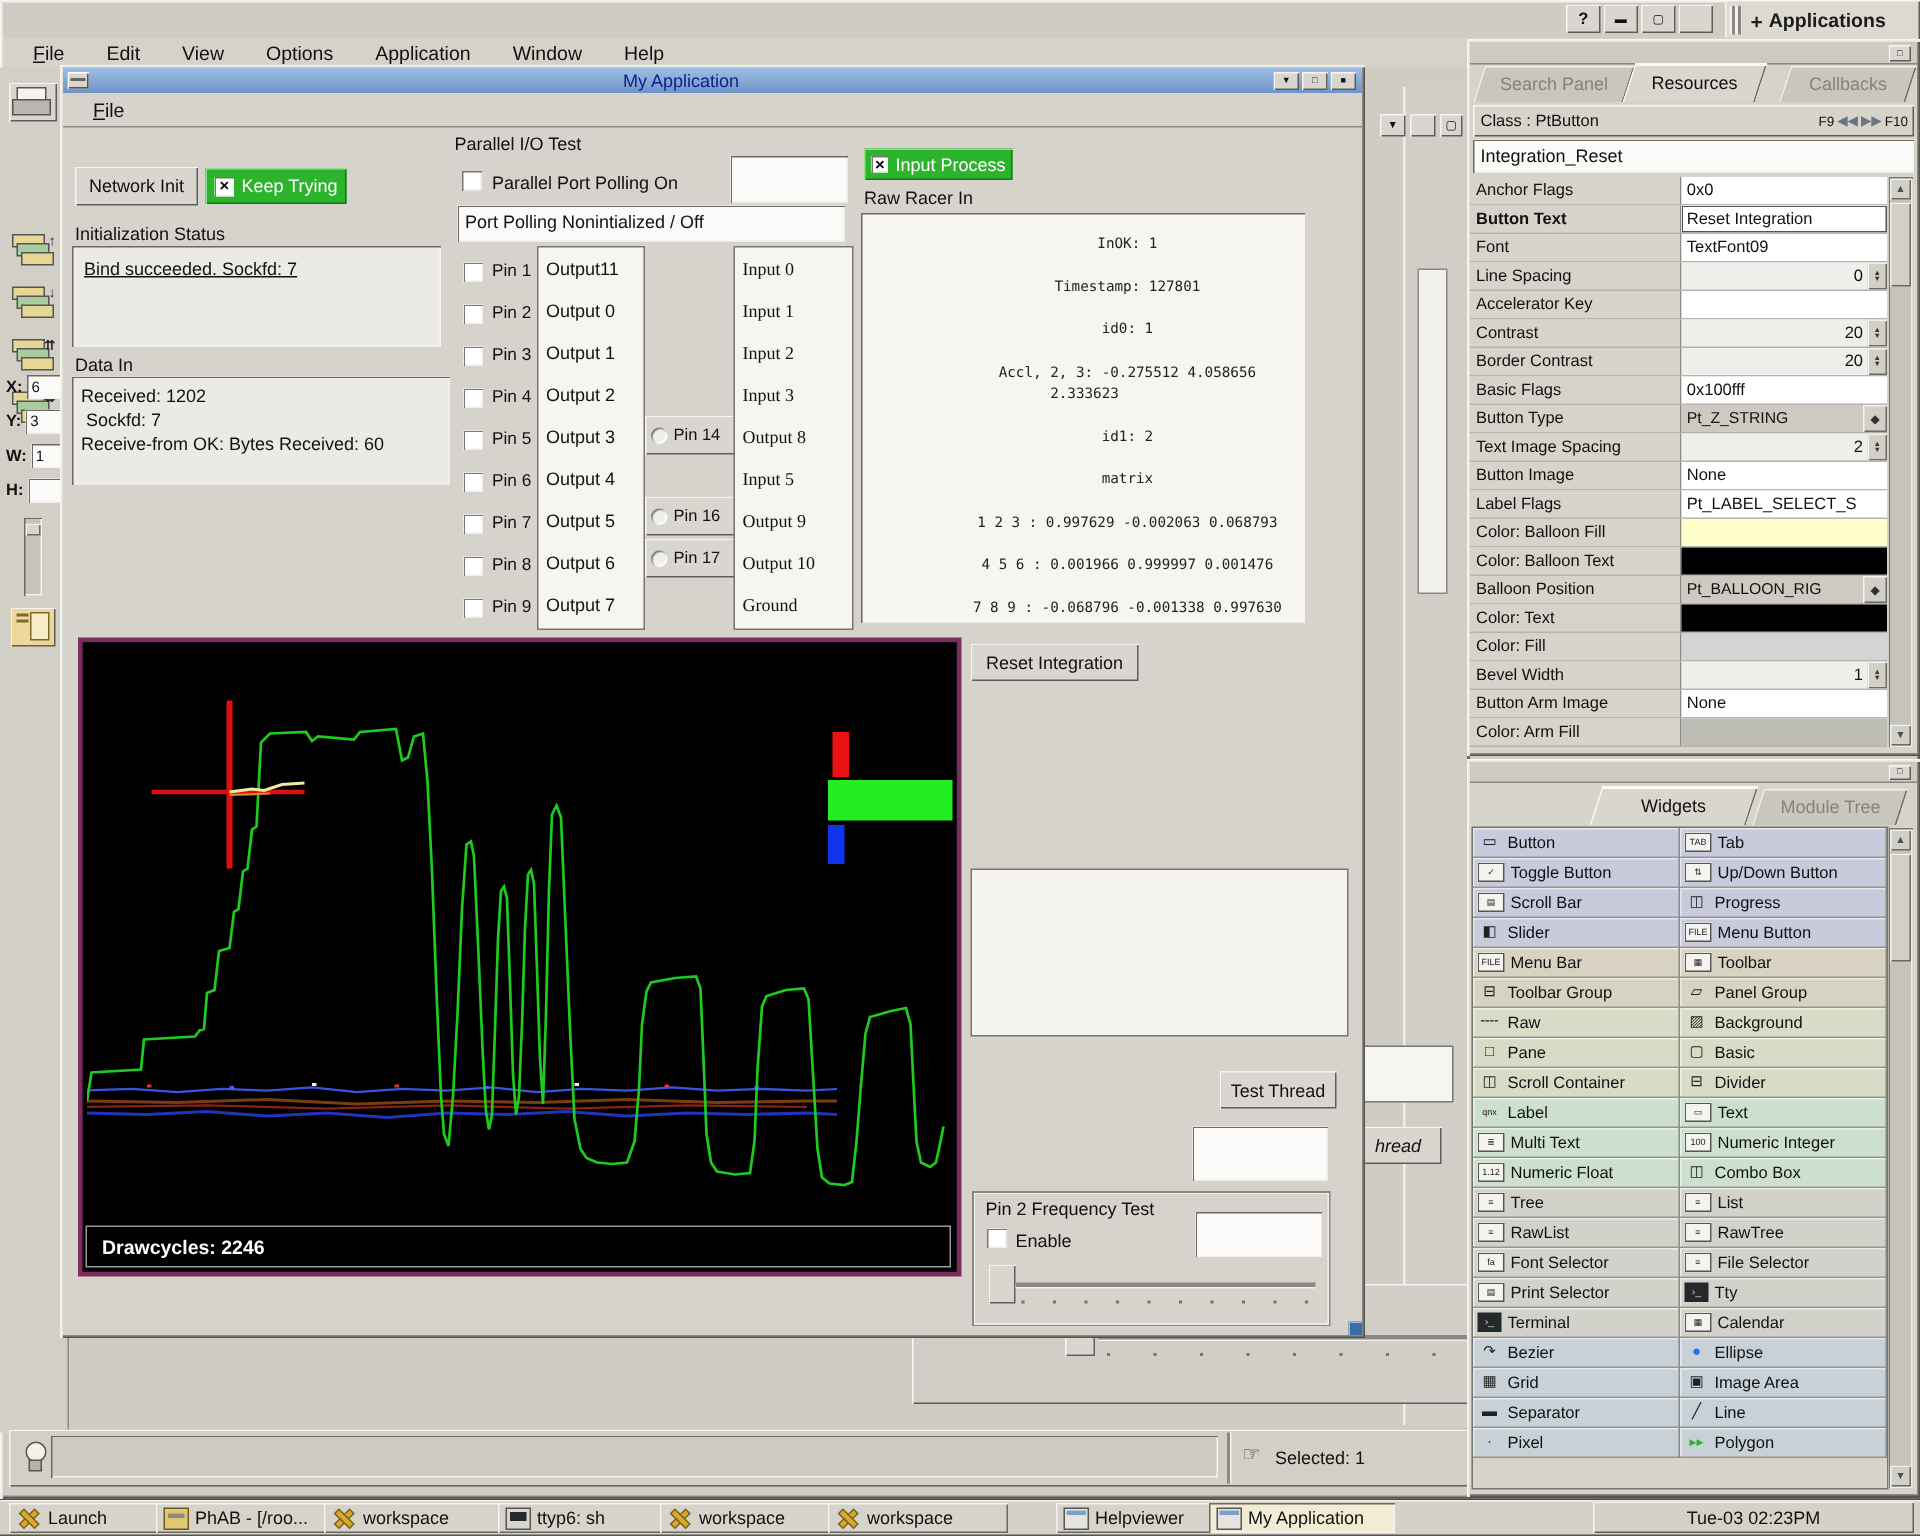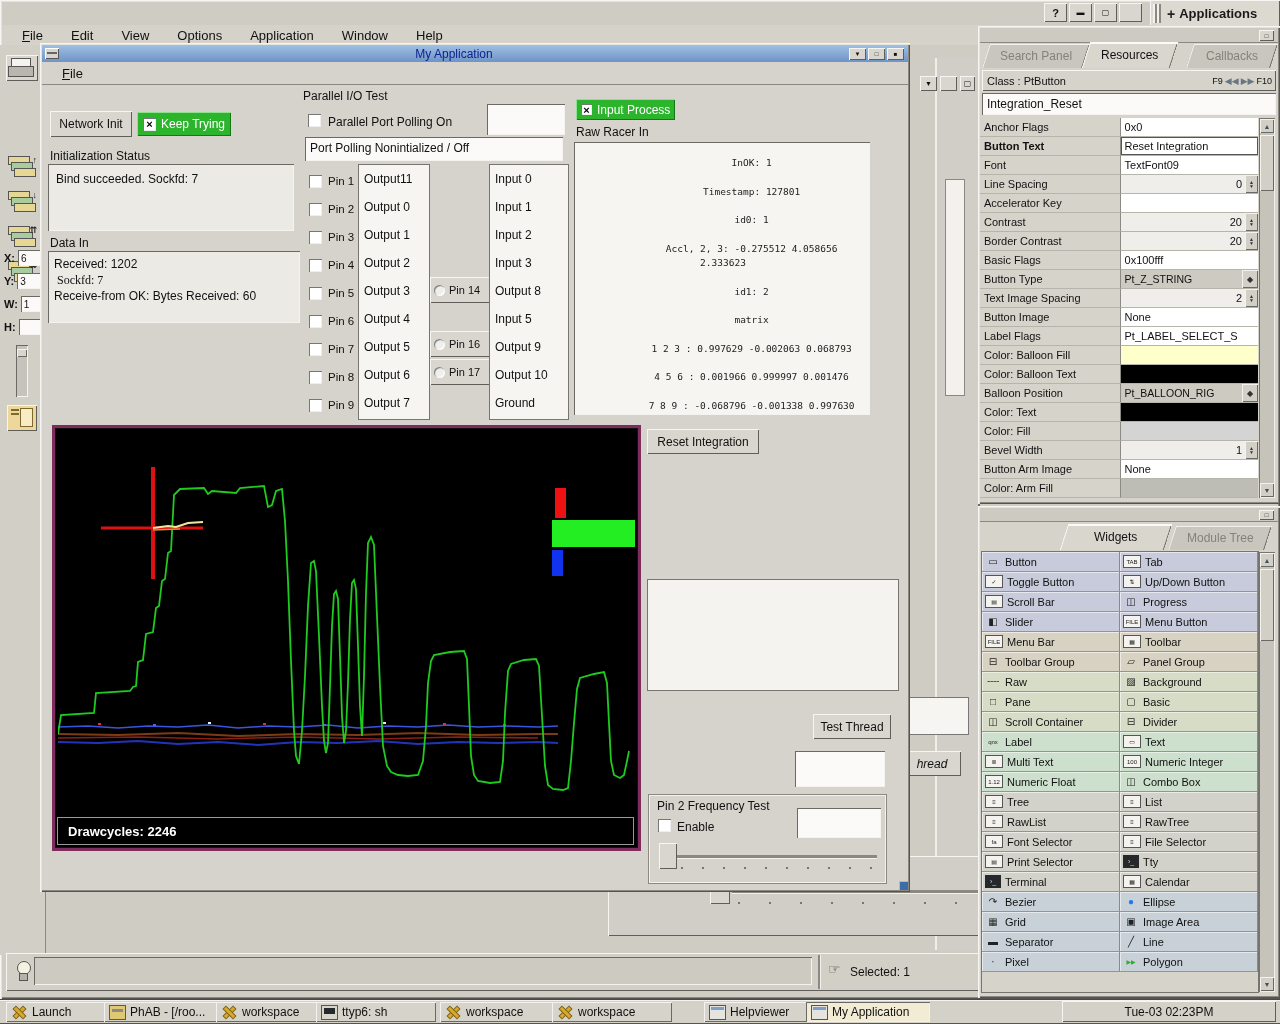--- a/index.html
+++ b/index.html
@@ -218,7 +218,7 @@
     </div>
     <span class="lab abs" style="left:10px;top:106px;">Initialization Status</span>
     <div class="abs sunk" style="left:8px;top:121px;width:246px;height:67px;background:#eceae5;">
-      <span class="lab" style="position:absolute;left:8px;top:8px;">Bind succeeded. Sockfd: 7</span>
+      <span class="lab" style="position:absolute;left:8px;top:8px;text-decoration:underline;">Bind succeeded. Sockfd: 7</span>
     </div>
     <span class="lab abs" style="left:10px;top:193px;">Data In</span>
     <div class="abs sunk" id="data-in-area" style="left:8px;top:208px;width:246px;height:67px;background:#eceae5;padding:5px 0 0 6px;">

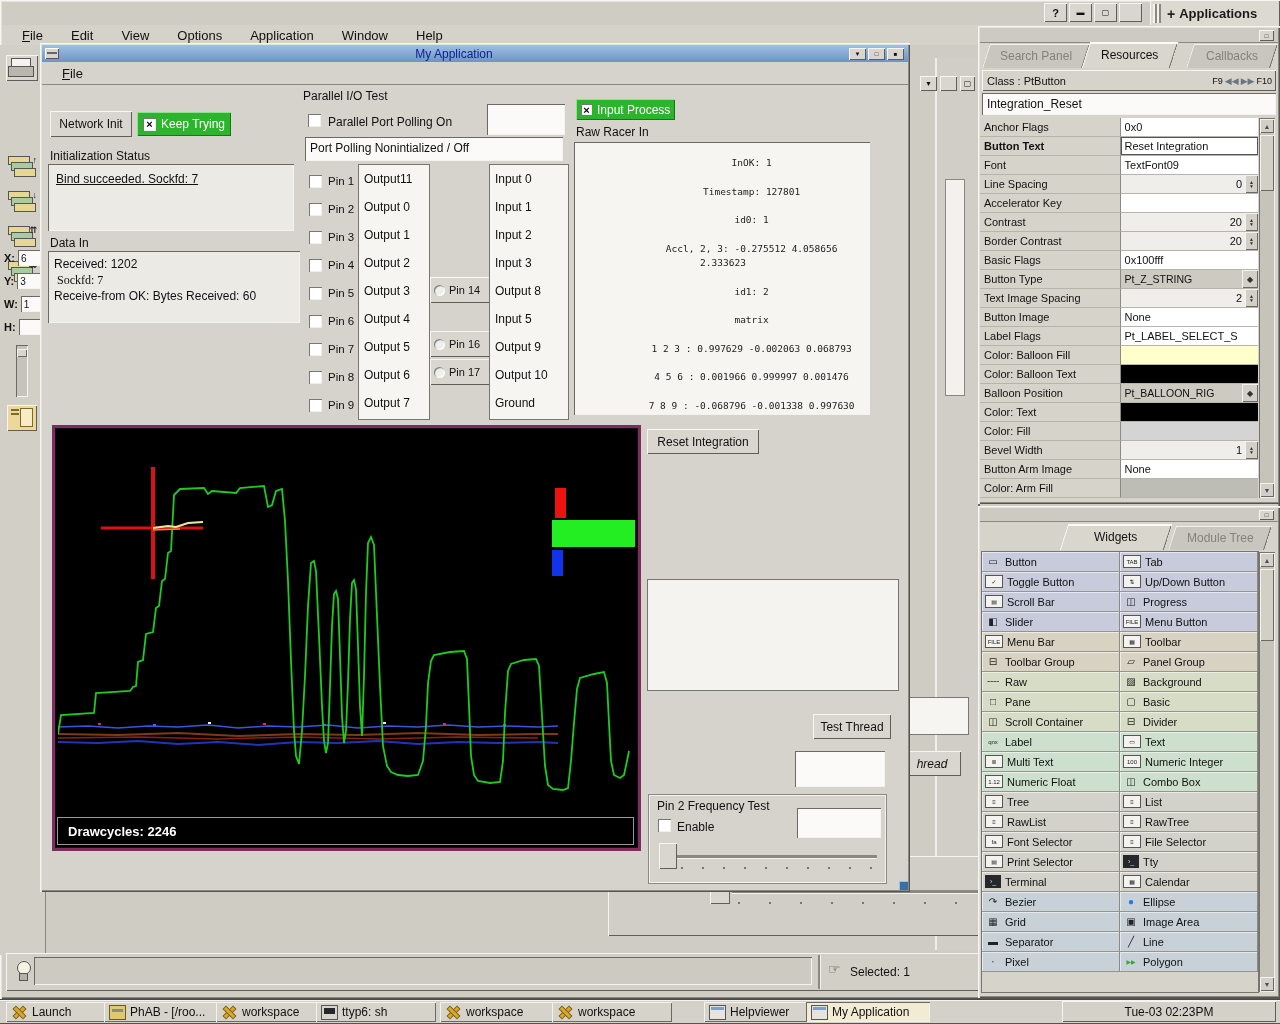--- a/index.html
+++ b/index.html
@@ -297,7 +297,7 @@
           <span>Pin 17</span>
         </div>
       </div>
-    <div class="abs" id="io-box" style="left:450px;top:122px;width:78px;height:254px;background:#f6f5f1;box-shadow:0 0 0 1px #77756f;">
+    <div class="abs" id="io-box" style="left:450px;top:122px;width:78px;height:254px;background:#f6f5f1;box-shadow:0 0 0 1px #77756f;font-family:Liberation Serif, serif;">
         <div class="io-item">Input 0</div>
         <div class="io-item">Input 1</div>
         <div class="io-item">Input 2</div>

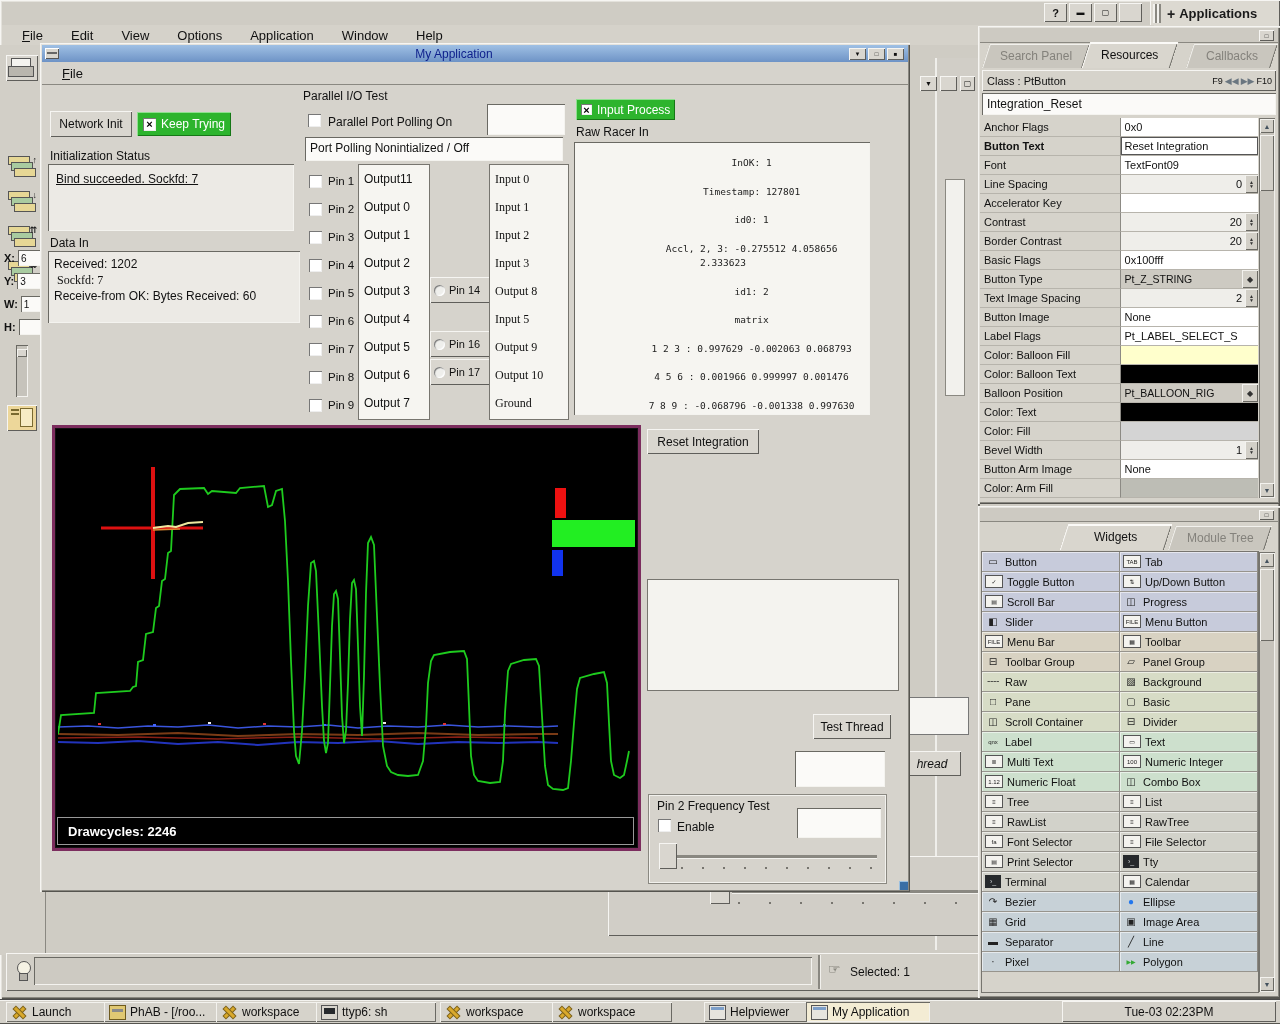--- a/index.html
+++ b/index.html
@@ -223,7 +223,7 @@
     <span class="lab abs" style="left:10px;top:193px;">Data In</span>
     <div class="abs sunk" id="data-in-area" style="left:8px;top:208px;width:246px;height:67px;background:#eceae5;padding:5px 0 0 6px;">
         <div class="lab" style="line-height: 16px; white-space: pre;">Received: 1202</div>
-        <div class="lab" style="line-height: 16px; white-space: pre; font-family: Liberation Serif, serif;"> Sockfd: 7</div>
+        <div class="lab" style="line-height: 16px; white-space: pre;"> Sockfd: 7</div>
         <div class="lab" style="line-height: 16px; white-space: pre;">Receive-from OK: Bytes Received: 60</div>
       </div>
 

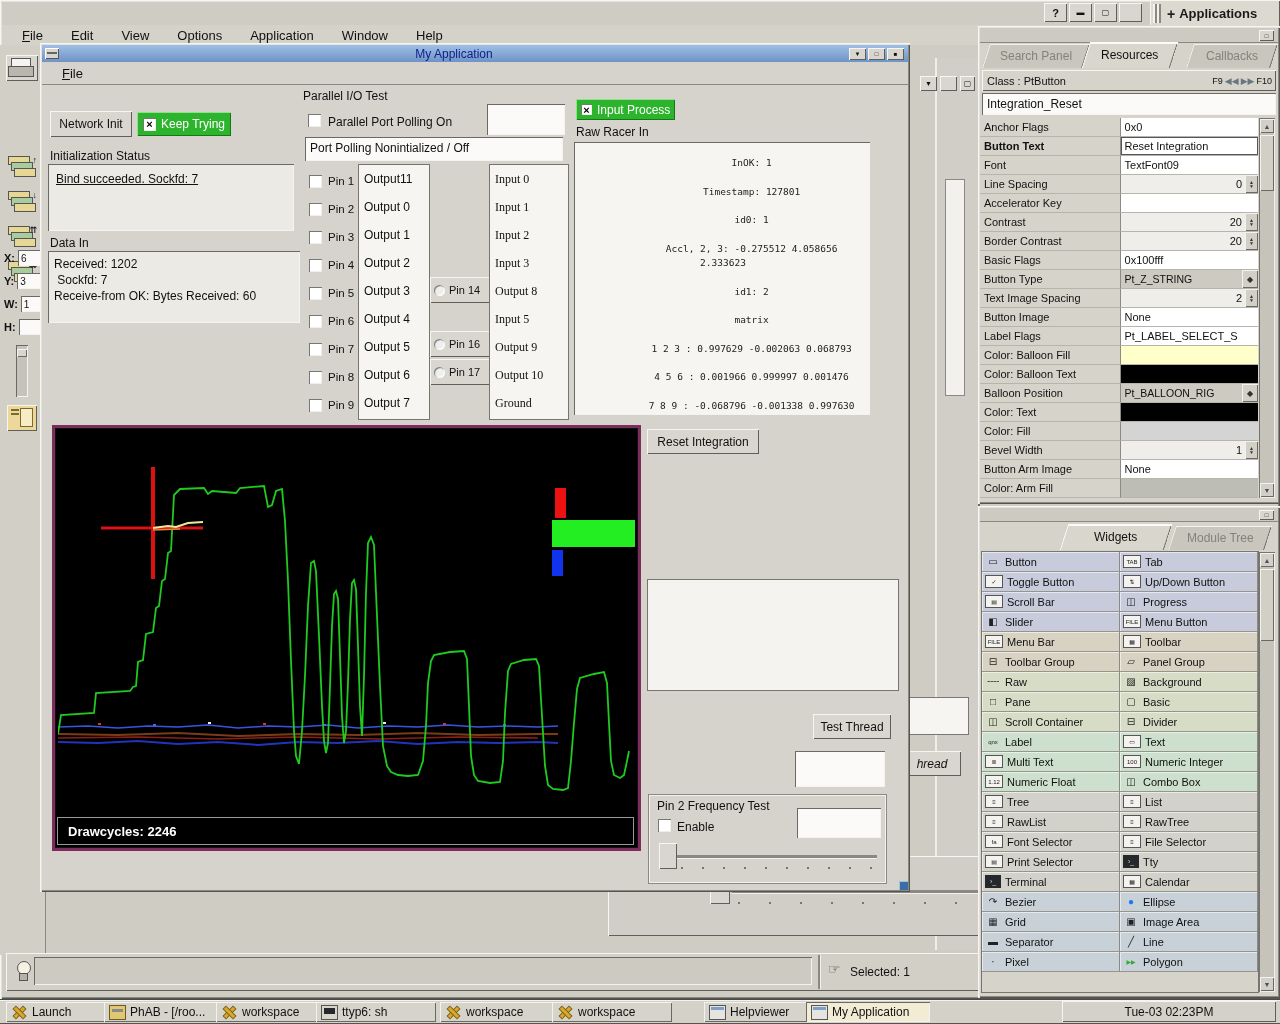--- a/index.html
+++ b/index.html
@@ -819,7 +819,7 @@
         <span class="ti ti-x"></span>
         <span>workspace</span>
       </div>
-      <div class="task-item" style="left: 316px; width: 108px;">
+      <div class="task-item" style="left: 332px; width: 108px;">
         <span class="ti ti-term"></span>
         <span>ttyp6: sh</span>
       </div>

